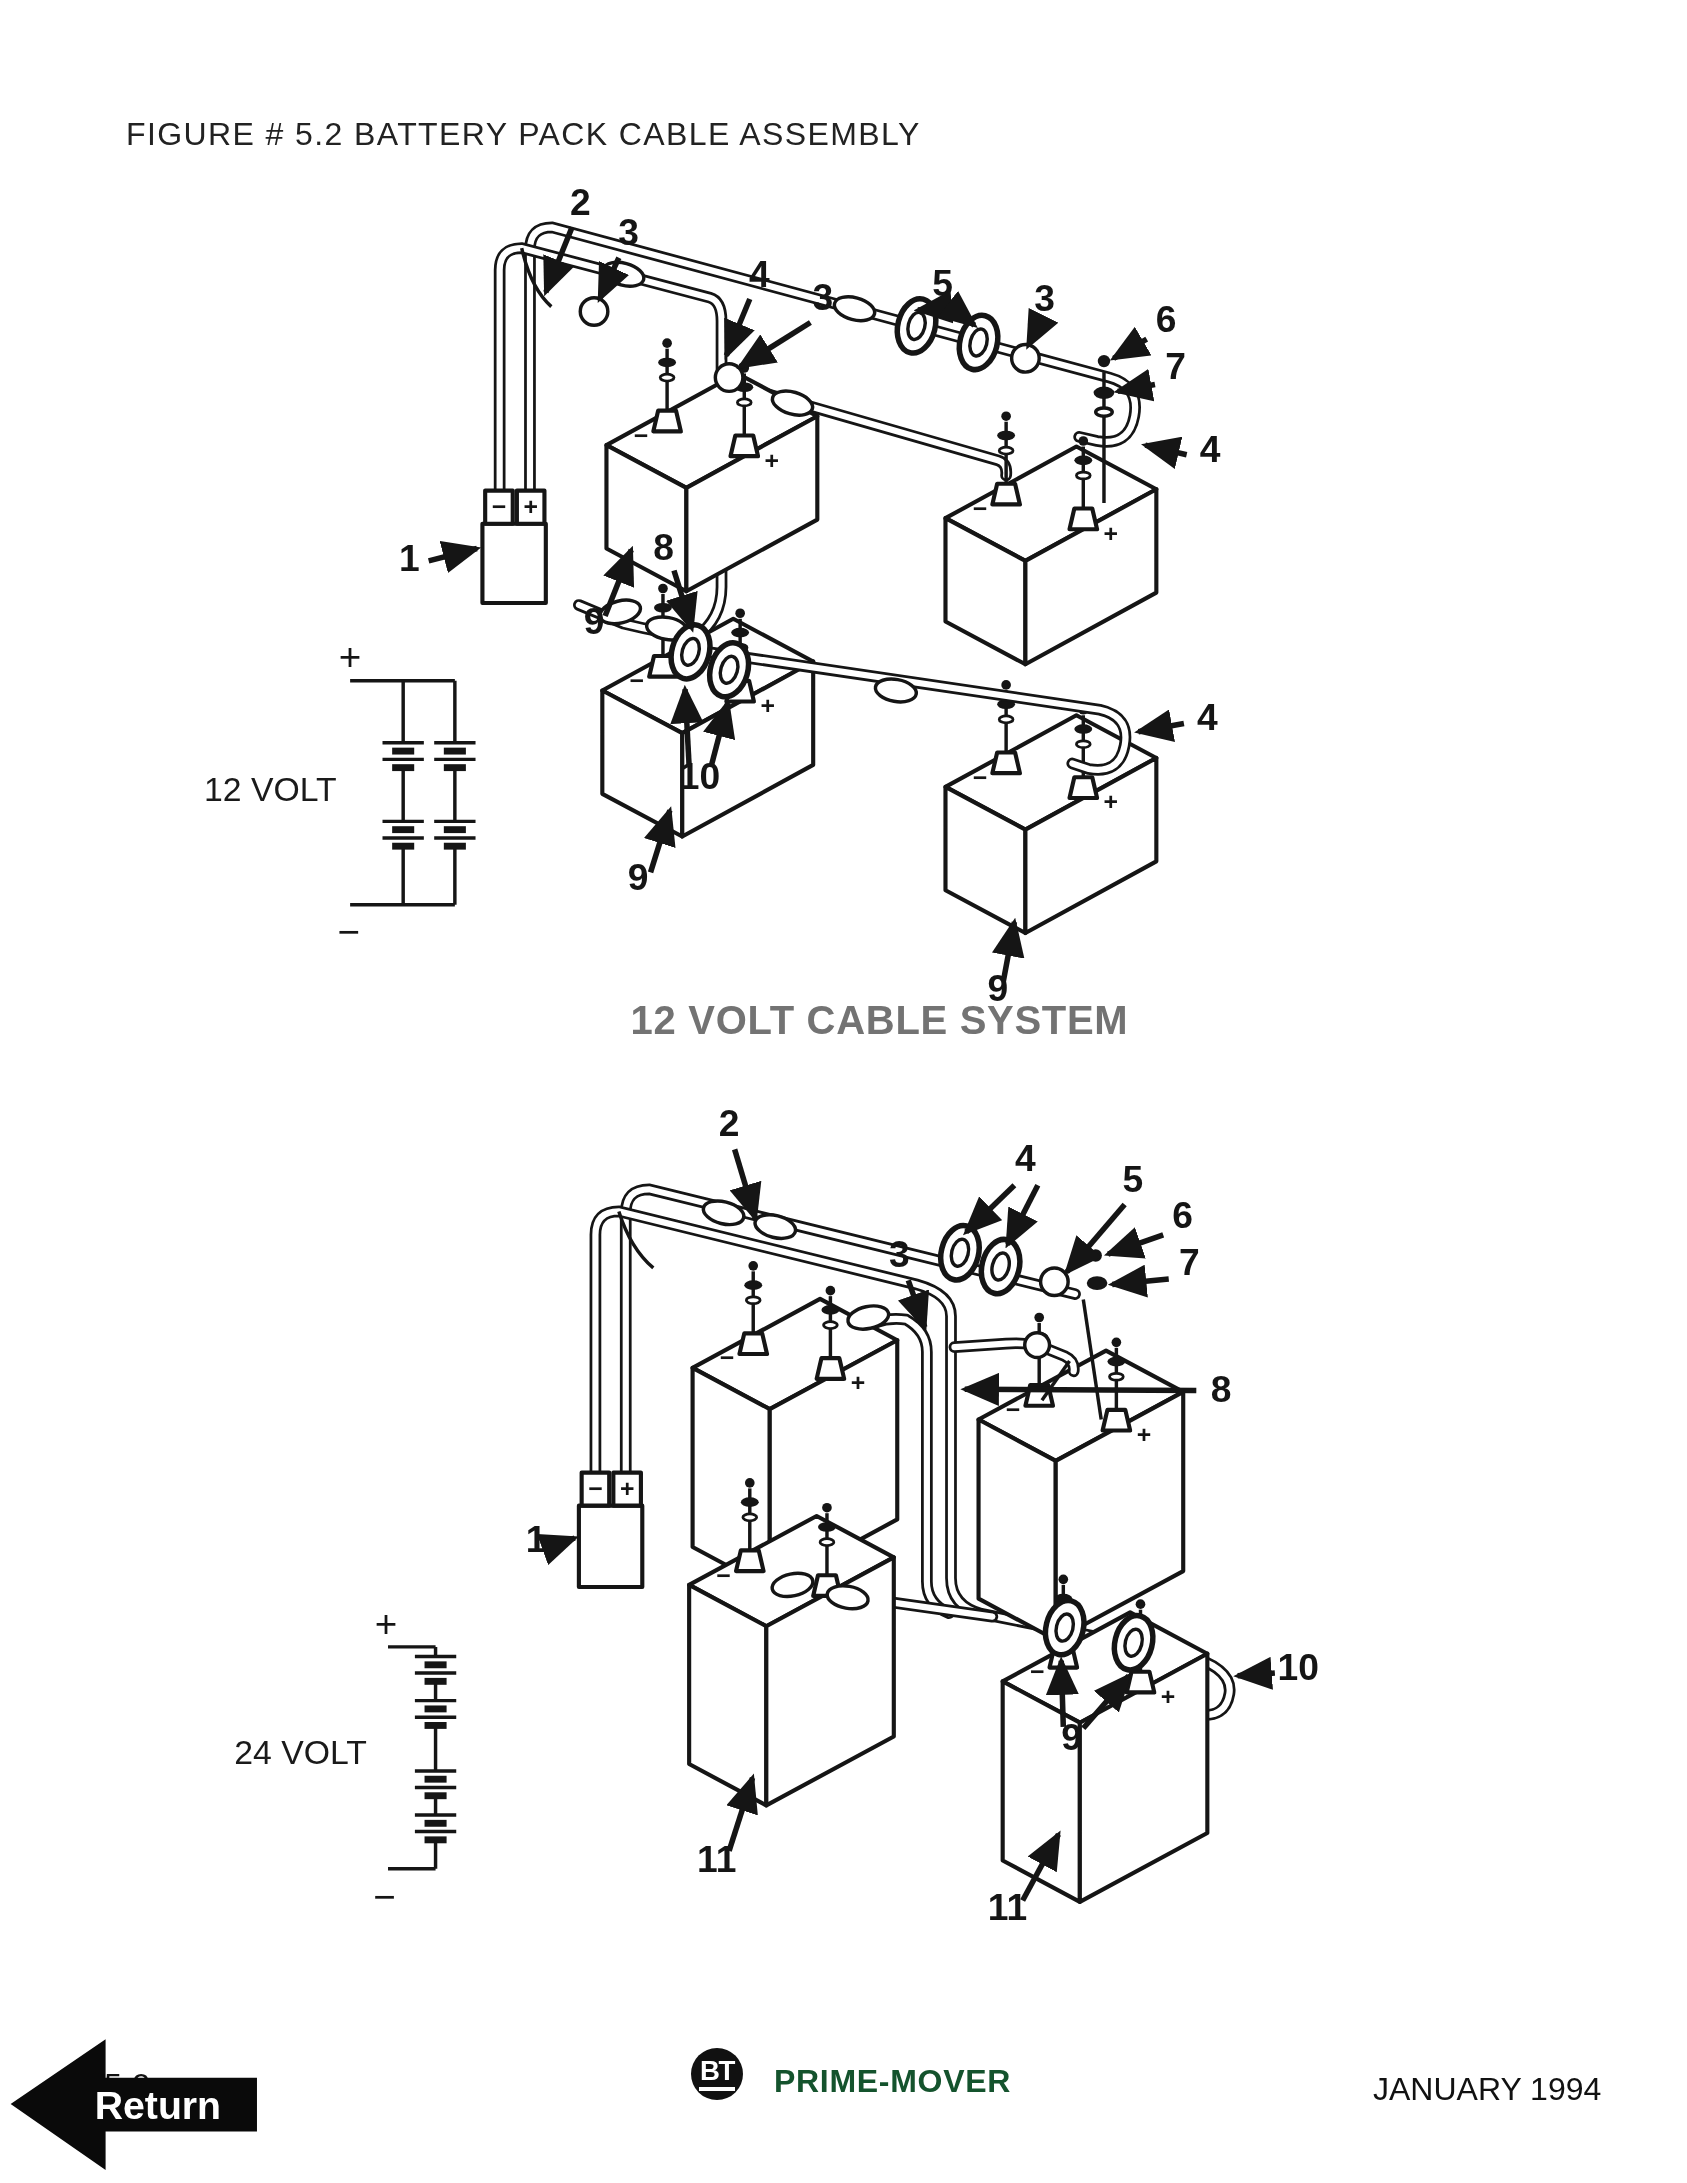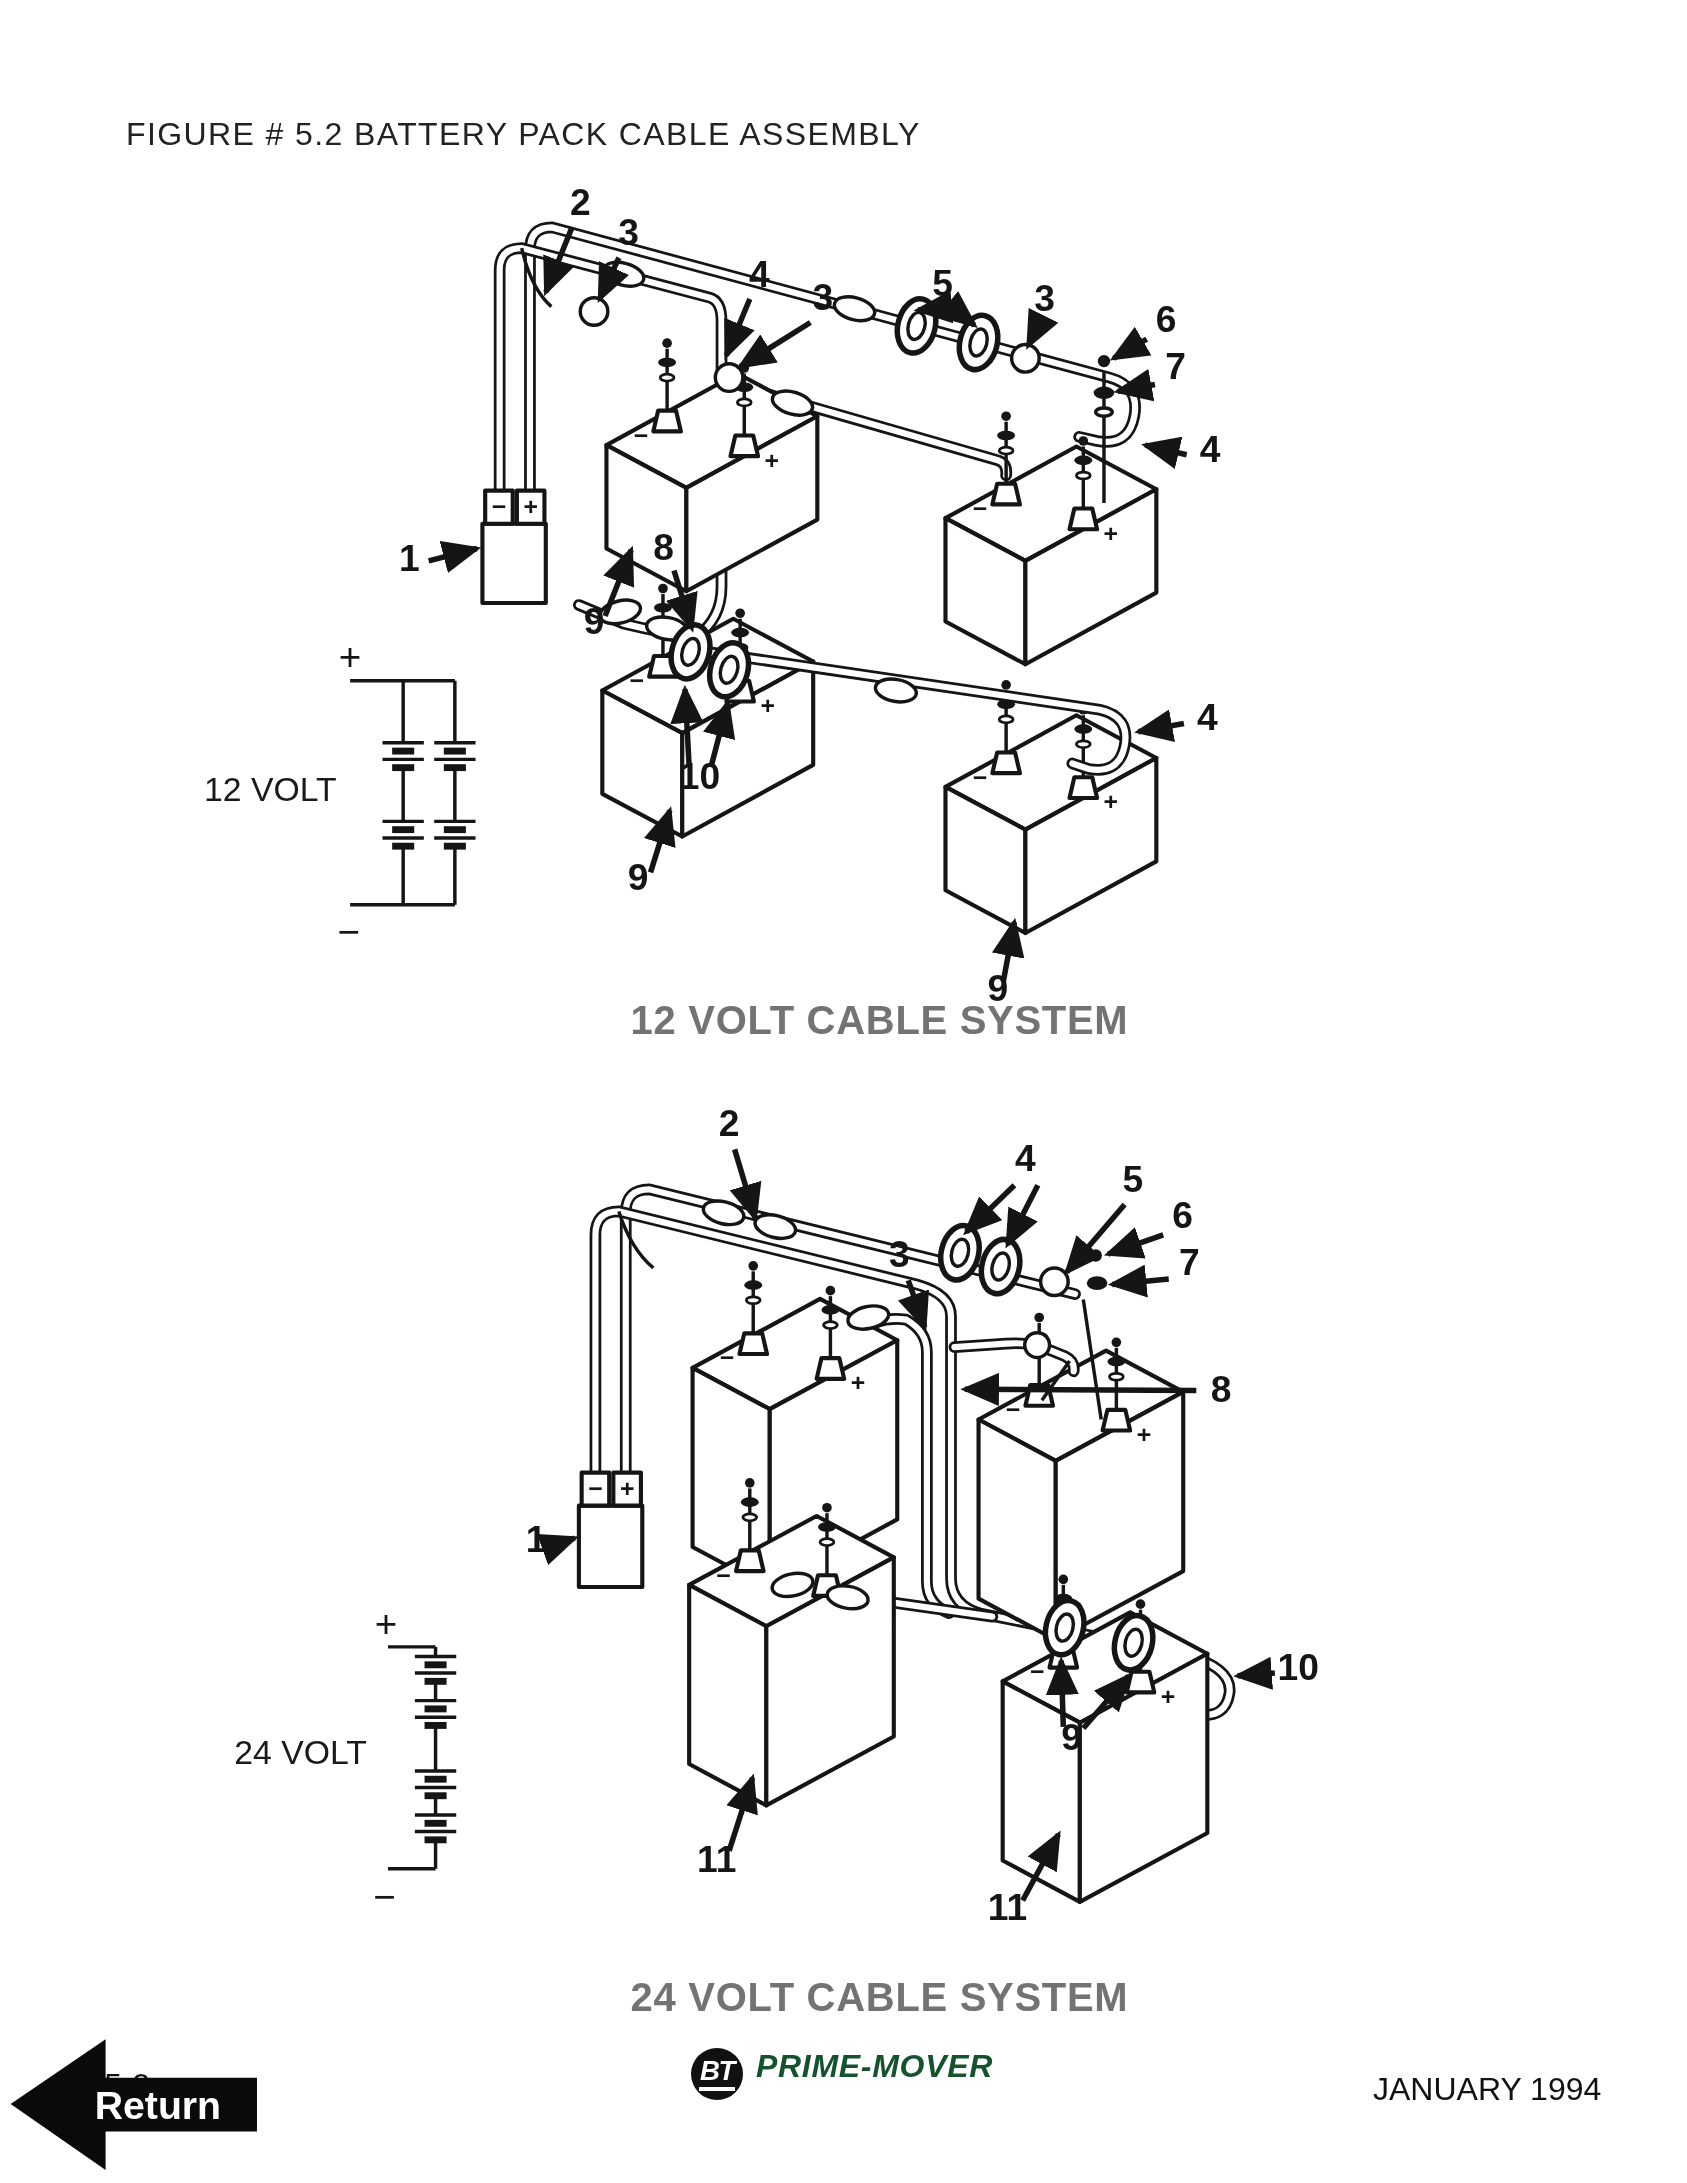--- a/index.html
+++ b/index.html
@@ -356,7 +356,6 @@
   </svg>
 
   <div class="caption caption-12">12 VOLT CABLE SYSTEM</div>
-  <div class="caption caption-24">24 VOLT CABLE SYSTEM</div>
 
   <svg class="return-svg" viewBox="0 0 420 226">
     <text class="pagenum-text" x="150" y="98">5-2</text>

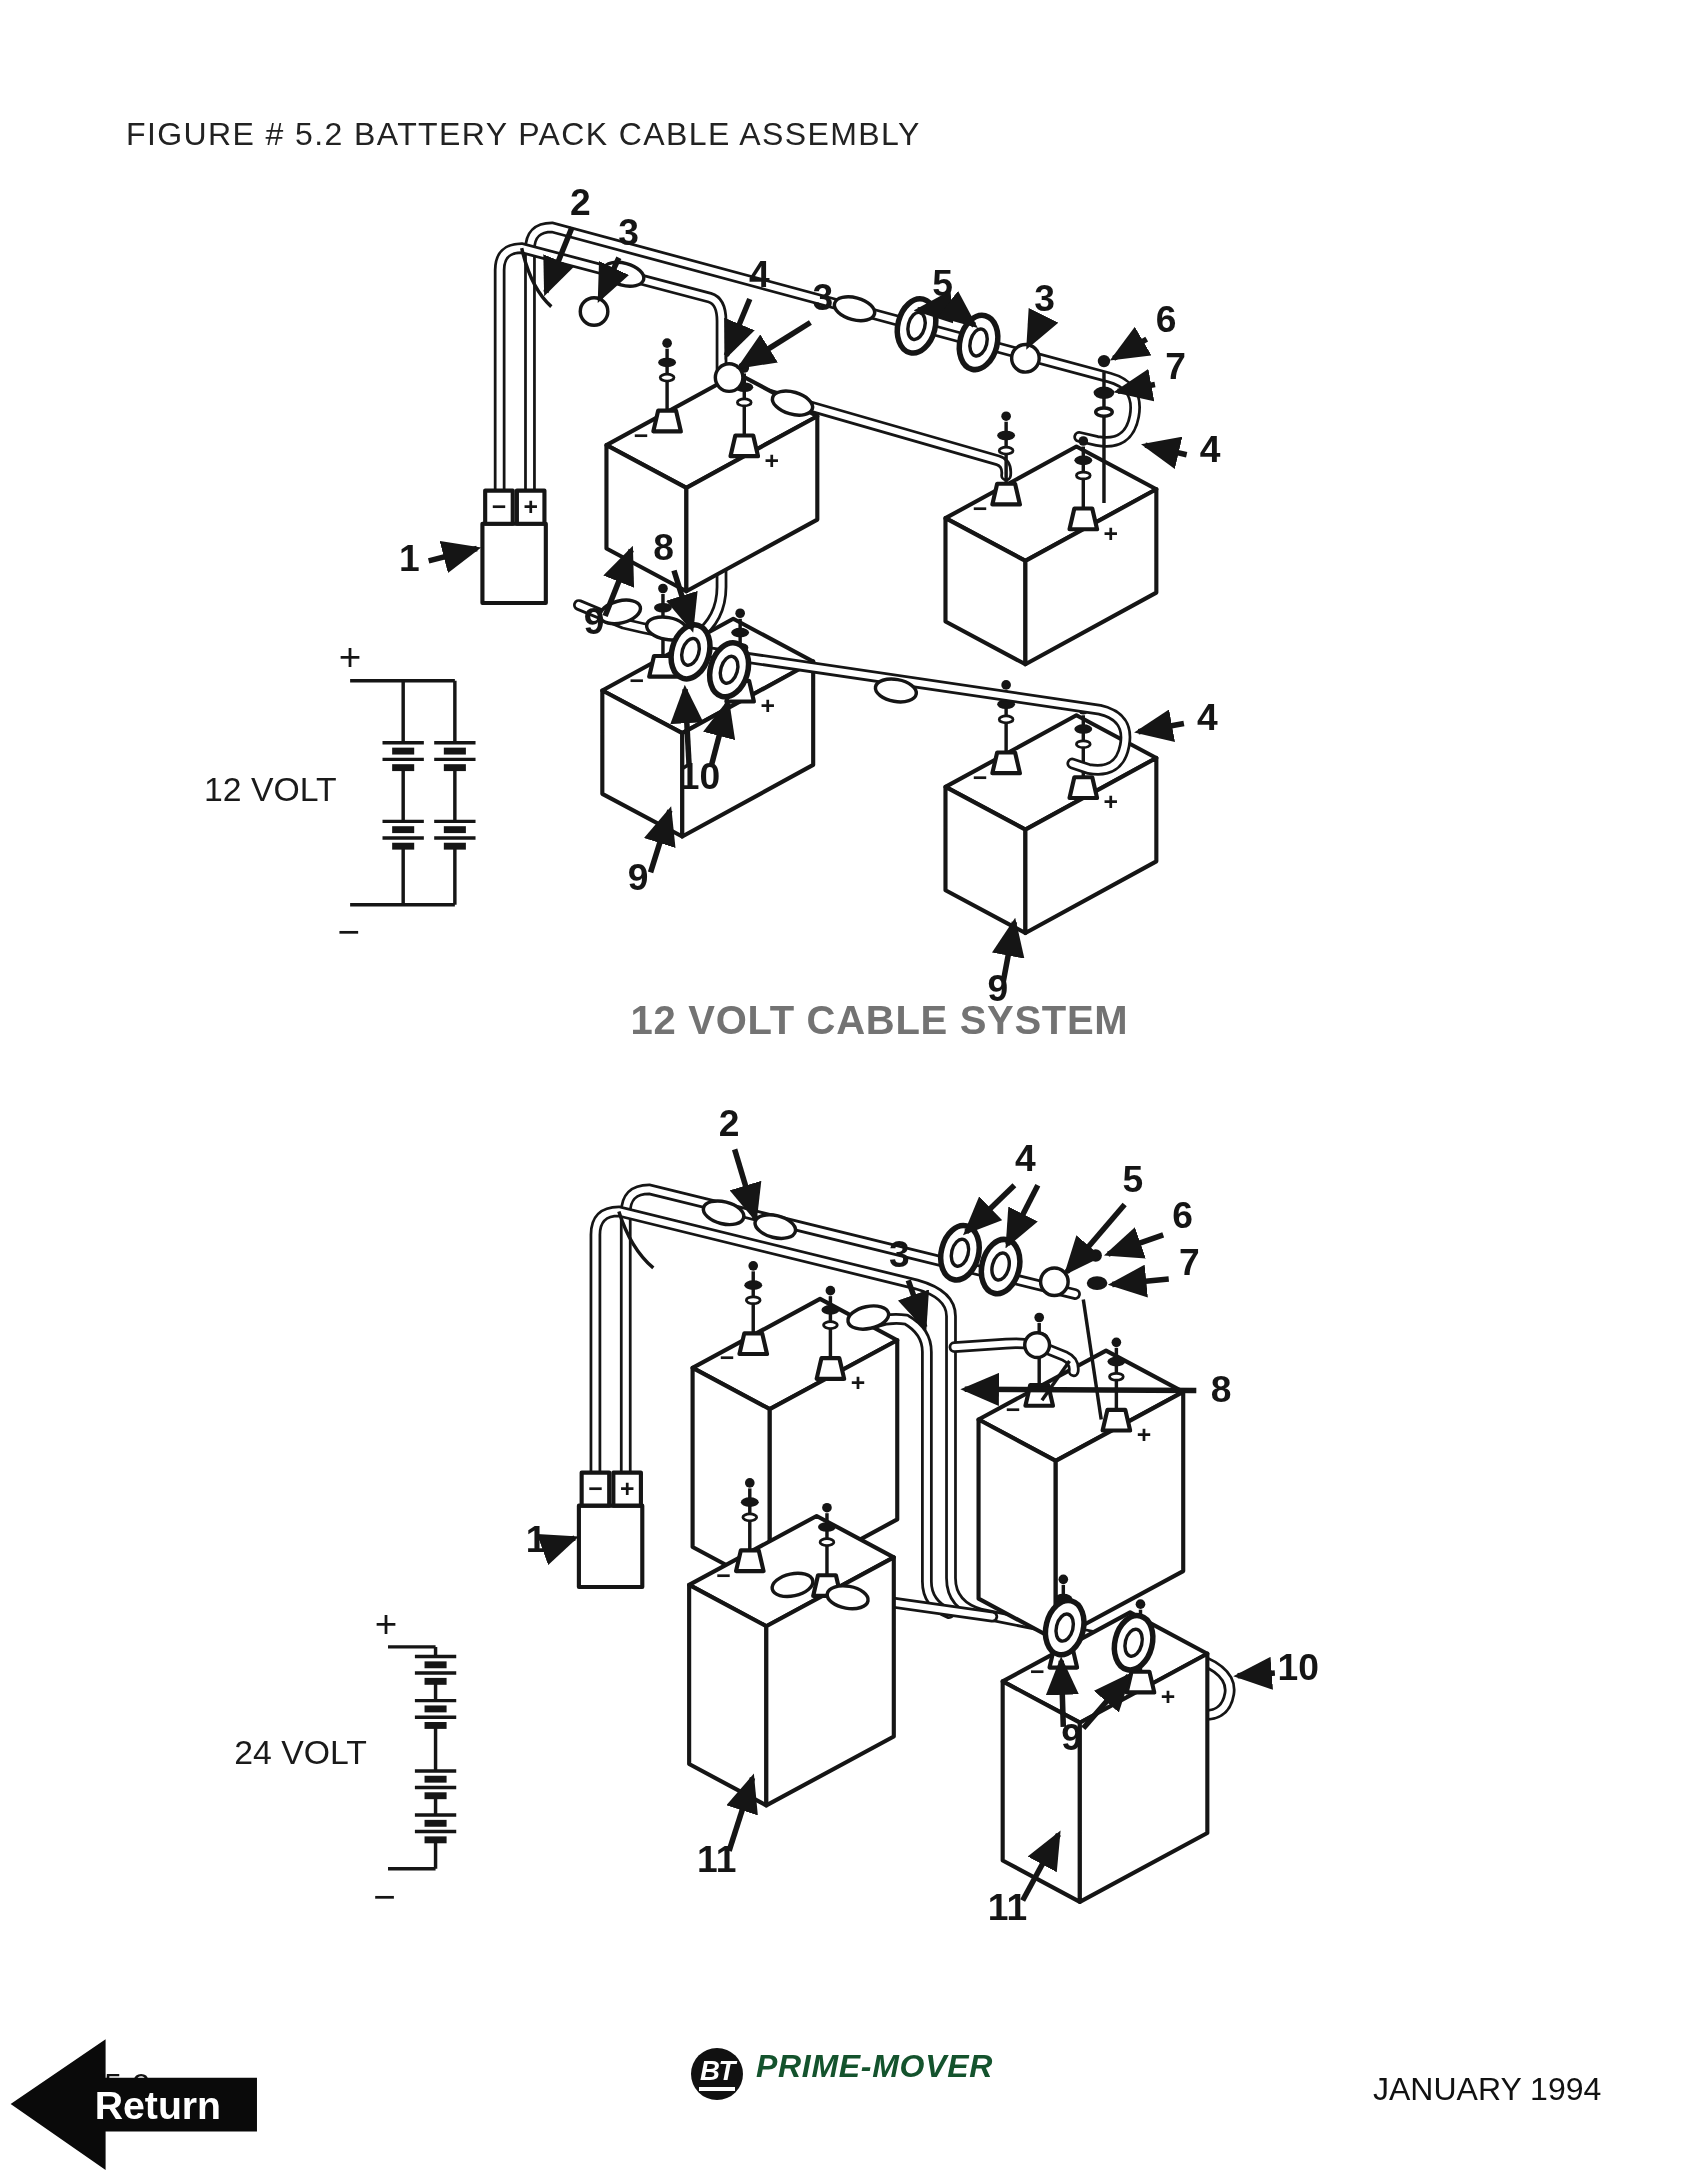--- a/index.html
+++ b/index.html
@@ -46,7 +46,7 @@
                 fill:#ffffff; text-anchor:middle; }
   .pagenum-text{ font-family:"Liberation Sans",sans-serif; font-size:46px; fill:#111; }
   .logo{
-    position:absolute; left:691px; top:2048px; display:flex; align-items:flex-start; gap:13px;font-style:italic;
+    position:absolute; left:691px; top:2048px; display:flex; align-items:flex-end; gap:31px;
   }
   .logo-circle{
     width:52px; height:52px; border-radius:50%; background:#111;

